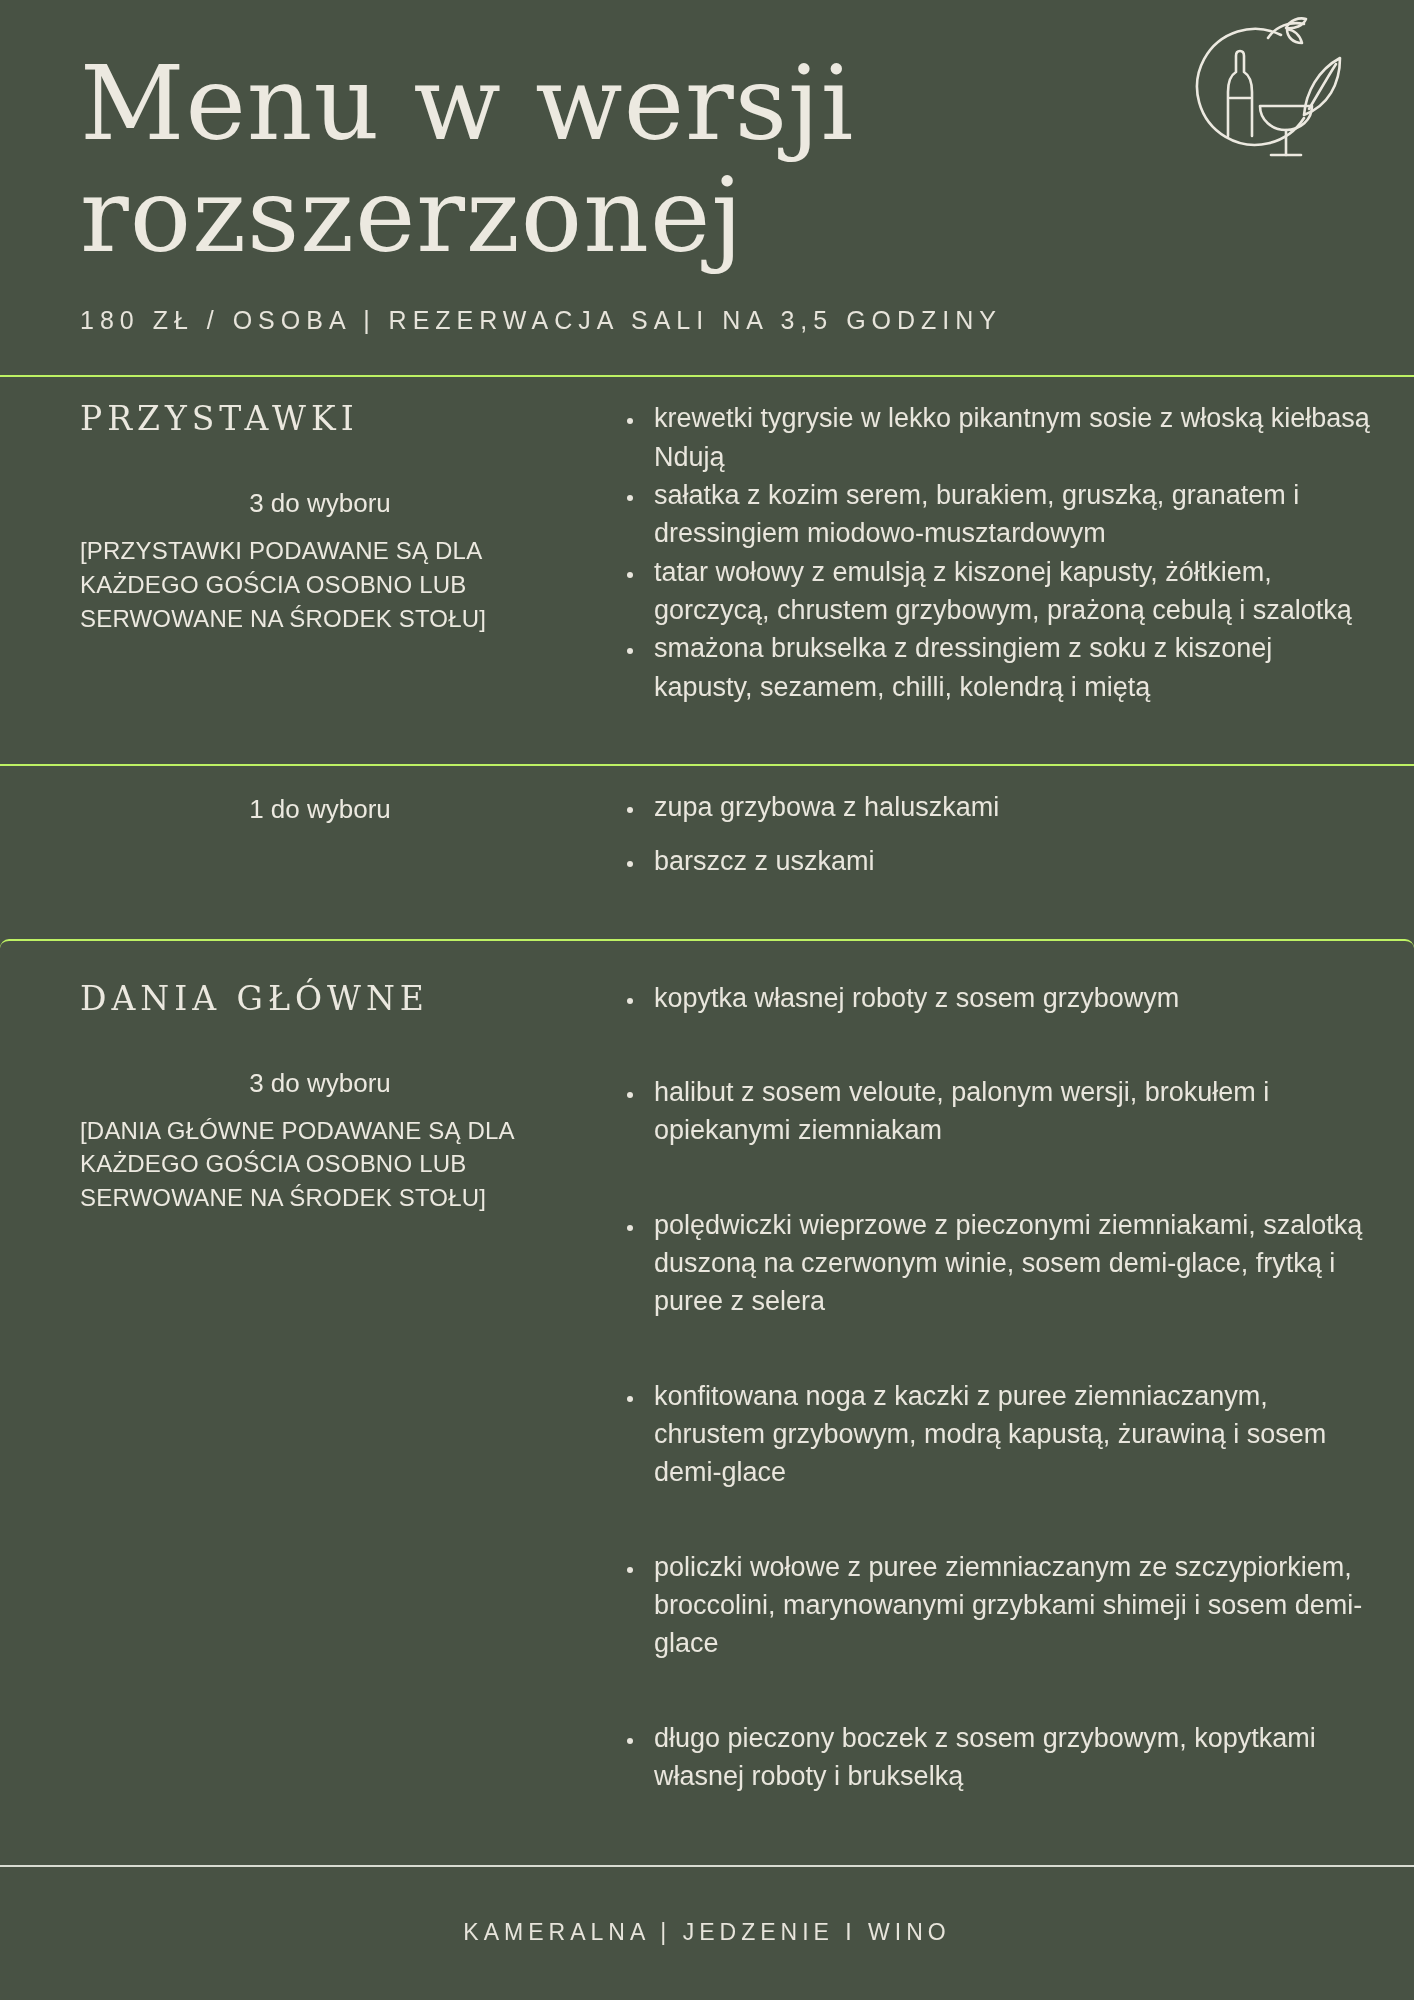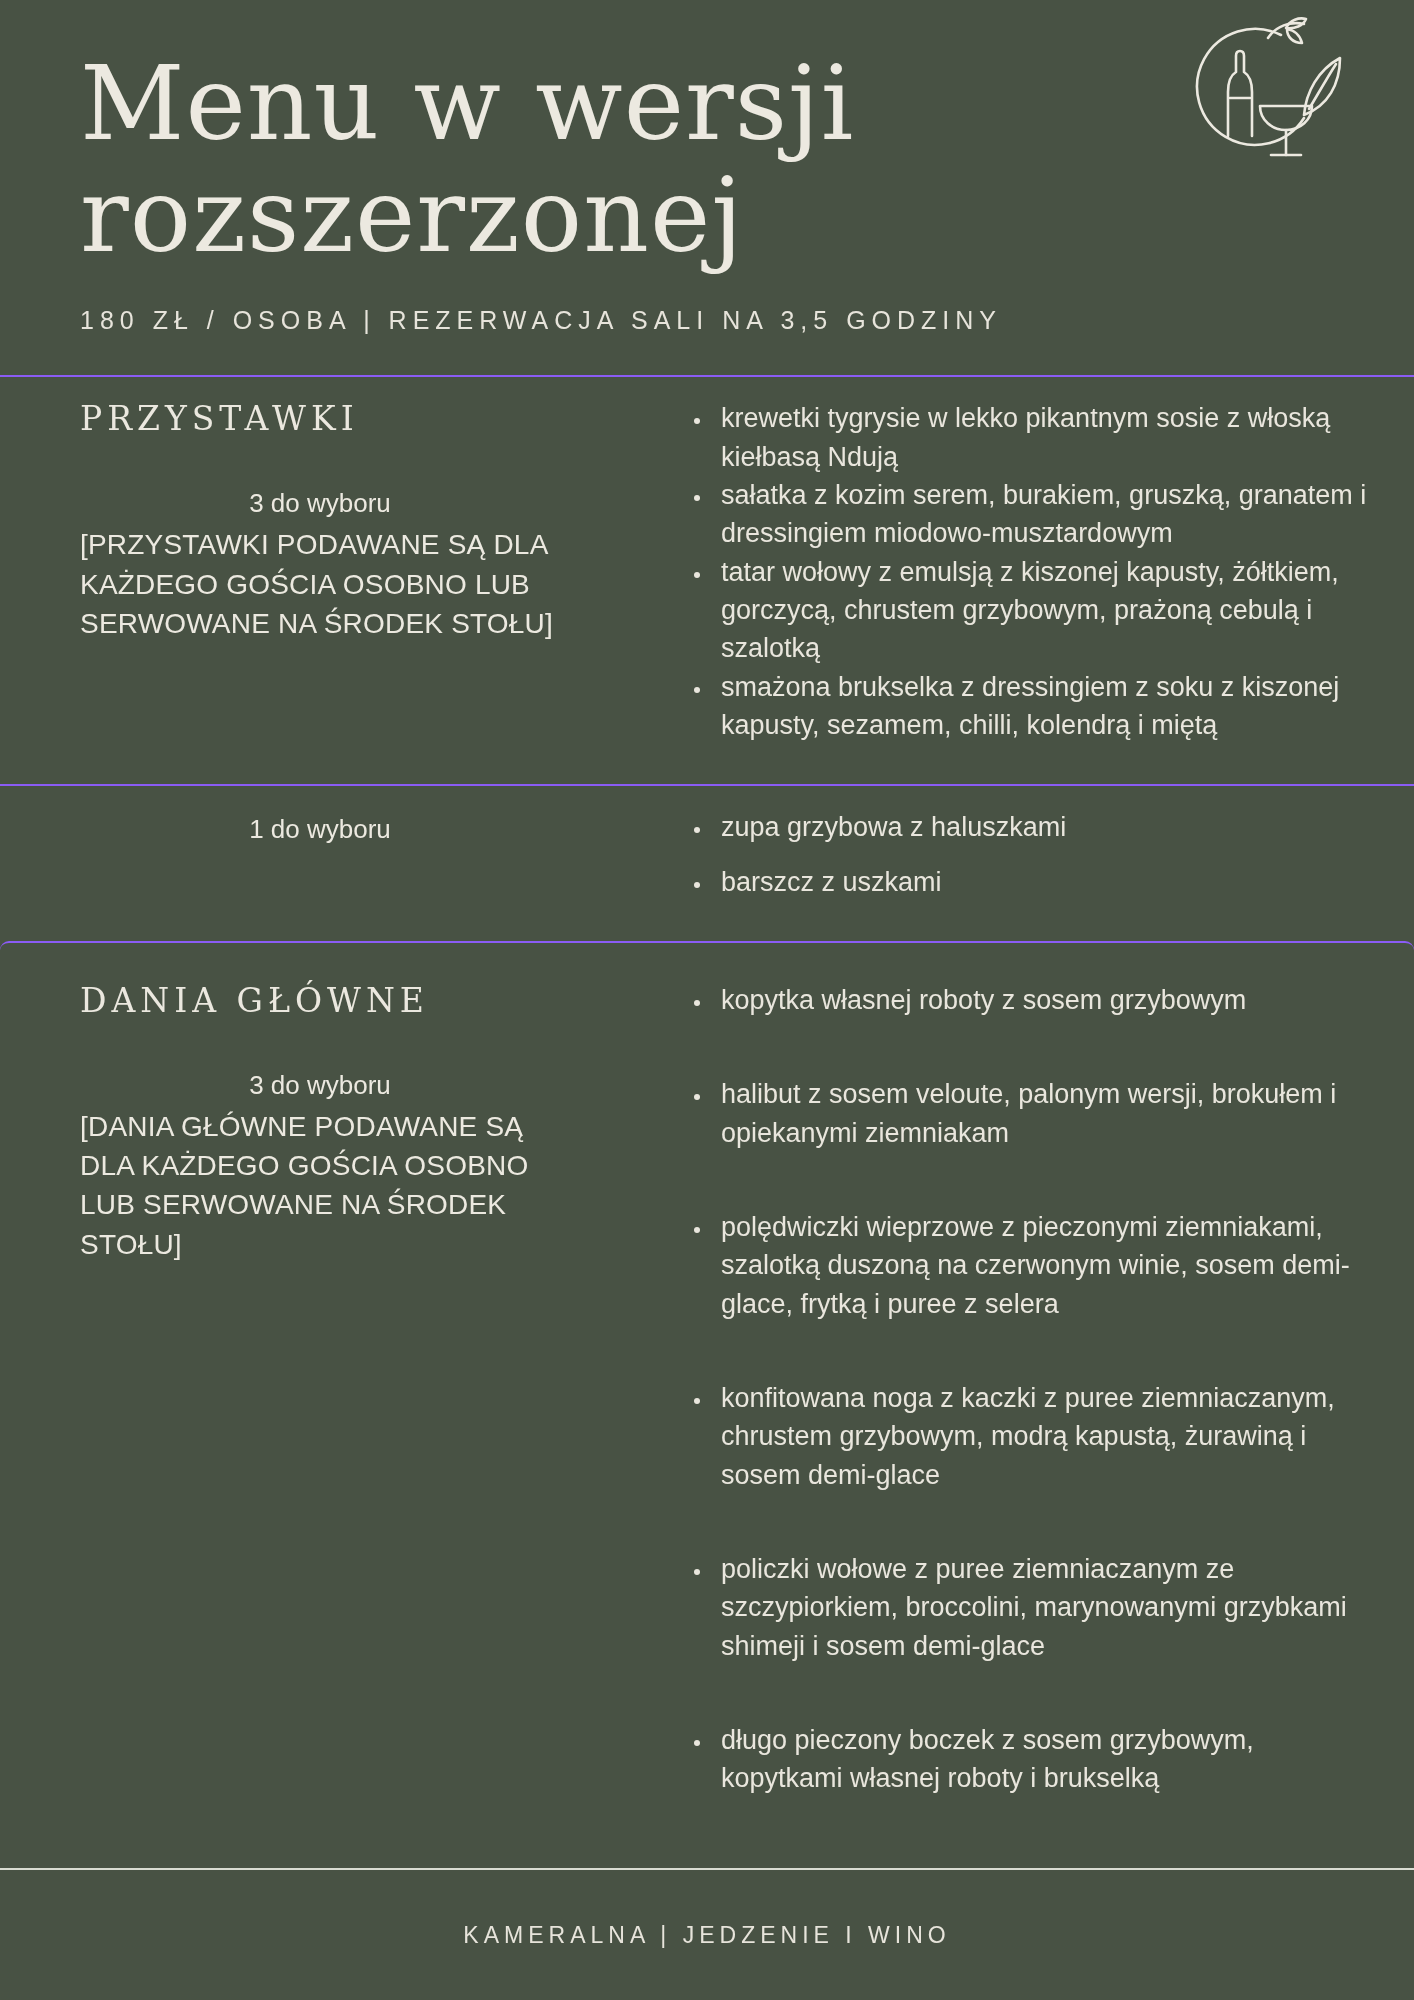--- a/index.html
+++ b/index.html
@@ -38,11 +38,11 @@
   
   .content { flex: 1 1 auto; }
   .menu-section {
-    border-top: 2px solid #8b5cf6;
+    border-top: 2px solid #bef264;
     display: grid;
     grid-template-columns: 480px 1fr;
-    column-gap: 119px;
-    padding: 22px 40px 40px 80px;
+    column-gap: 52px;
+    padding: 22px 40px 58px 80px;
   }
   .section-title {
     font-family: "DejaVu Serif", serif;

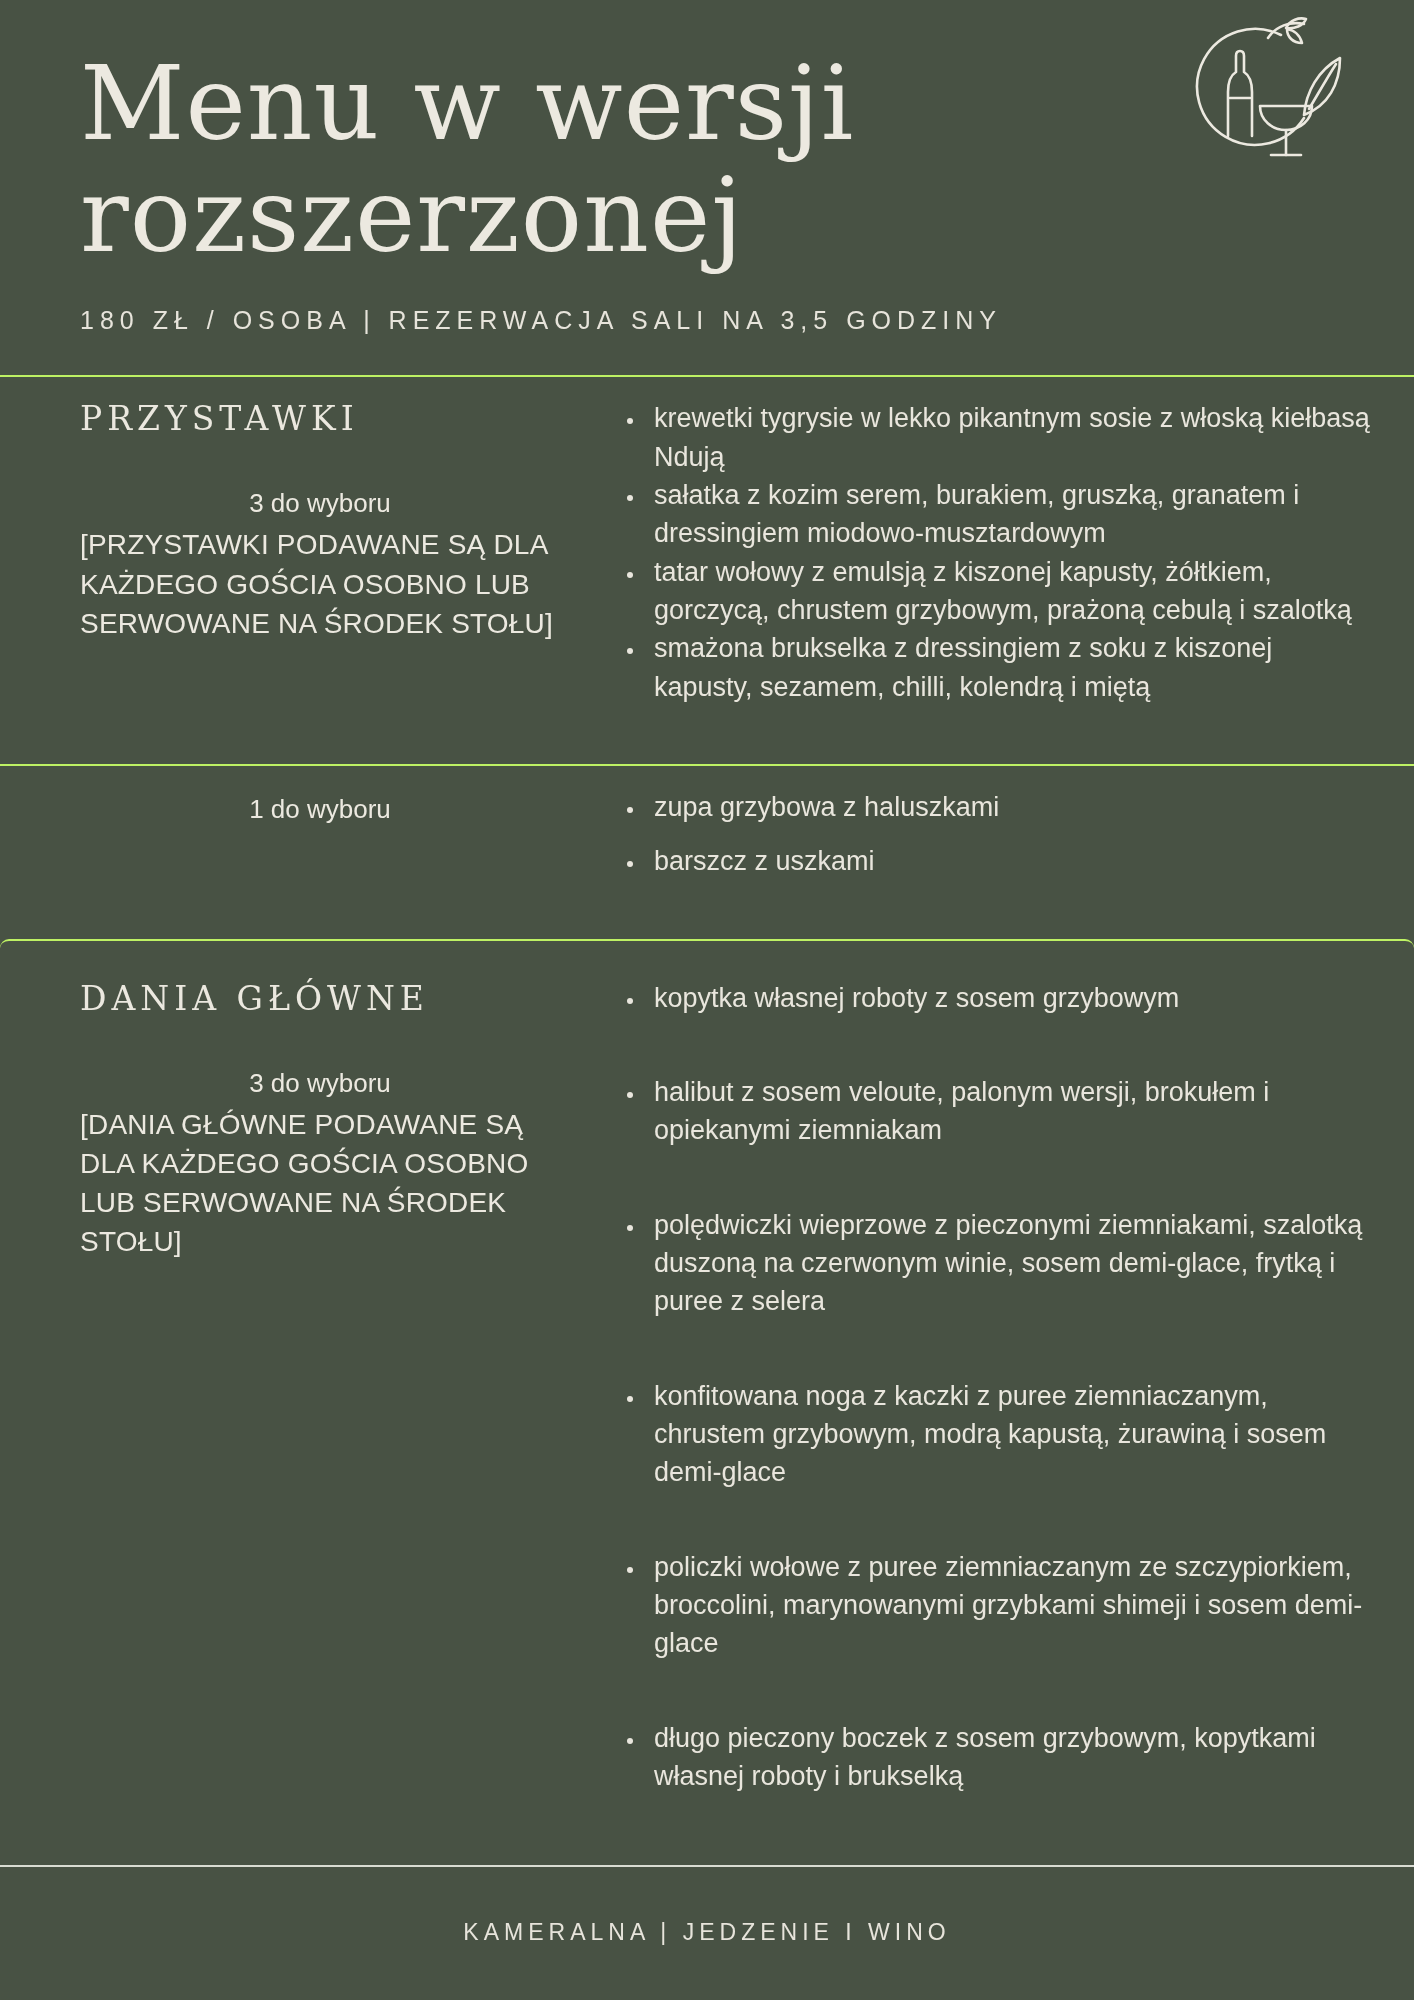--- a/index.html
+++ b/index.html
@@ -55,10 +55,10 @@
   .sec-przystawki .choice, .sec-dania .choice { margin-top: 48px; }
   .sec-zupa .choice { margin-top: 4px; }
   .note {
-    font-size: 28px;
+    font-size: 24px;
     line-height: 1.4;
     letter-spacing: 0.2px;
-    margin-top: 4px;
+    margin-top: 13px;
     color: #ece9e0;
   }
   .note:empty { display: none; }

